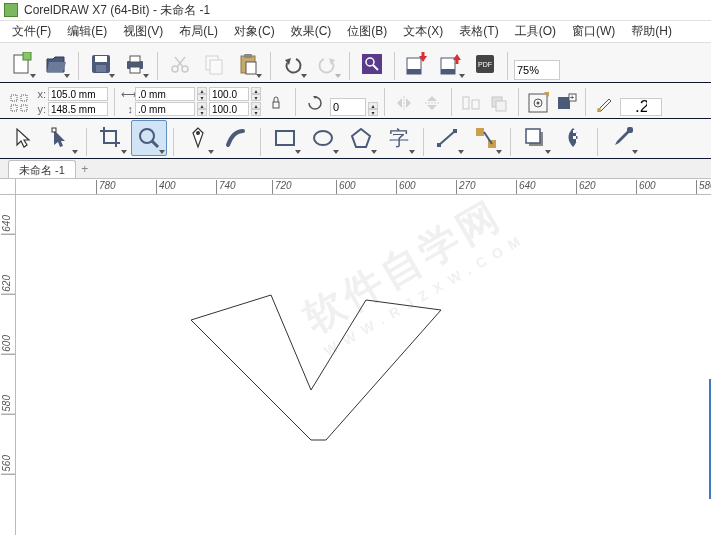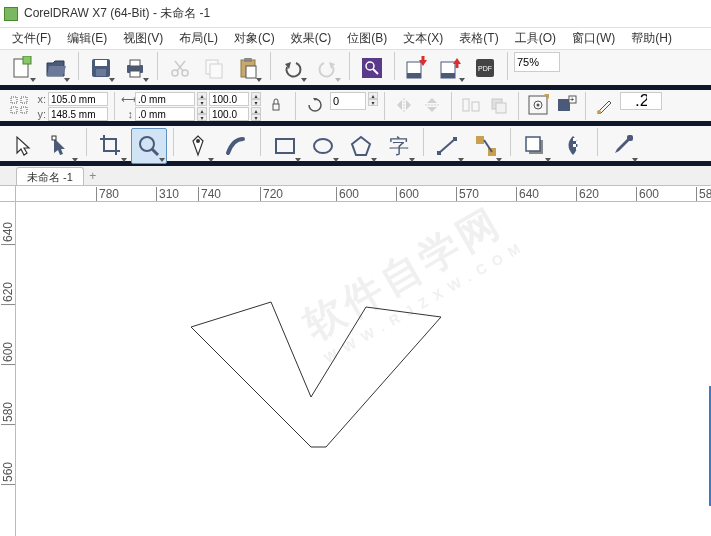--- a/index.html
+++ b/index.html
@@ -4,7 +4,7 @@
 <style>
 * { box-sizing: border-box; margin: 0; padding: 0; font-family: "Microsoft YaHei", Tahoma, sans-serif; }
 body { width: 711px; height: 536px; background: #fff; overflow: hidden; font-size: 12px; color: #333; }
-.titlebar { height: 28px; background: #fff; border-bottom: 1px solid #e0e0e0; display: flex; align-items: center; padding: 0 4px; gap: 6px; }
+.titlebar { height: 21px; background: #fff; border-bottom: 1px solid #e0e0e0; display: flex; align-items: center; padding: 0 4px; gap: 6px; }
 .titlebar .app-icon { width: 14px; height: 14px; background: #7bb661; border: 1px solid #4a8a2e; }
 .titlebar .title { font-size: 12px; color: #333; }
 .menubar { height: 22px; background: #fff; border-bottom: 1px solid #e0e0e0; display: flex; align-items: center; padding: 0 6px; gap: 4px; }

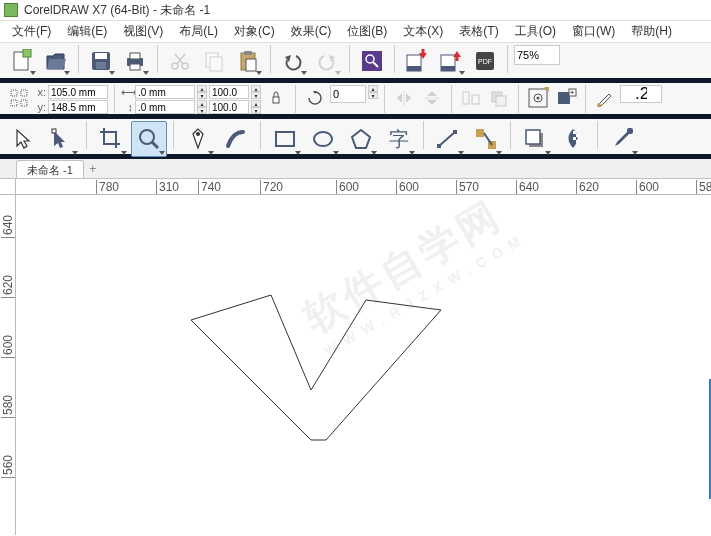--- a/index.html
+++ b/index.html
@@ -9,7 +9,7 @@
 .titlebar .title { font-size: 12px; color: #333; }
 .menubar { height: 22px; background: #fff; border-bottom: 1px solid #e0e0e0; display: flex; align-items: center; padding: 0 6px; gap: 4px; }
 .menubar .menu-item { padding: 2px 6px; font-size: 12px; cursor: pointer; }
-.toolbar { background: #f7f7f7; border-bottom: 5px solid #0f172a; display: flex; align-items: flex-start; padding: 2px 6px; gap: 2px; flex-wrap: nowrap; }
+.toolbar { background: #f7f7f7; border-bottom: 1px solid #0f172a; display: flex; align-items: flex-end; padding: 2px 6px; gap: 2px; flex-wrap: nowrap; }
 .toolbar.tb1 { height: 40px; }
 .toolbar.tb2 { height: 36px; }
 .toolbar.tb3 { height: 40px; }

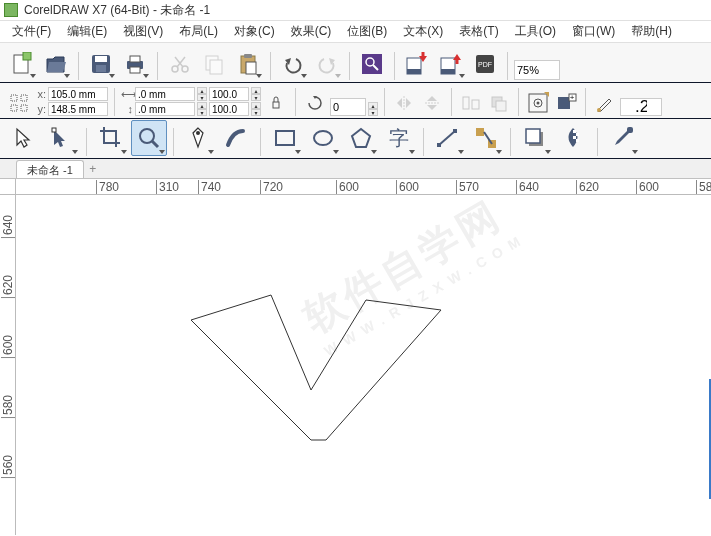--- a/index.html
+++ b/index.html
@@ -25,7 +25,7 @@
 .coord-row input { width: 60px; height: 14px; font-size: 10px; border: 1px solid #ccc; padding: 0 2px; background: #fff; }
 .zoom-select { width: 46px; height: 20px; border: 1px solid #ccc; font-size: 11px; background: #fff; padding: 0 2px; }
 .tab-strip { height: 20px; background: #f0f0f0; border-bottom: 1px solid #c0c0c0; display: flex; align-items: flex-end; }
-.doc-tab { height: 18px; padding: 2px 10px; background: #fff; border: 1px solid #c0c0c0; border-bottom: none; font-size: 11px; border-radius: 3px 3px 0 0; margin-left: 16px; }
+.doc-tab { height: 18px; padding: 2px 10px; background: #fff; border: 1px solid #c0c0c0; border-bottom: none; font-size: 11px; border-radius: 3px 3px 0 0; margin-left: 8px; }
 .add-tab { width: 18px; height: 18px; display: flex; align-items: center; justify-content: center; color: #888; cursor: pointer; }
 .workspace { position: relative; height: 356px; background: #fff; display: flex; }
 .ruler-h { position: absolute; top: 0; left: 16px; right: 0; height: 16px; background: #fff; border-bottom: 1px solid #bbb; overflow: hidden; }

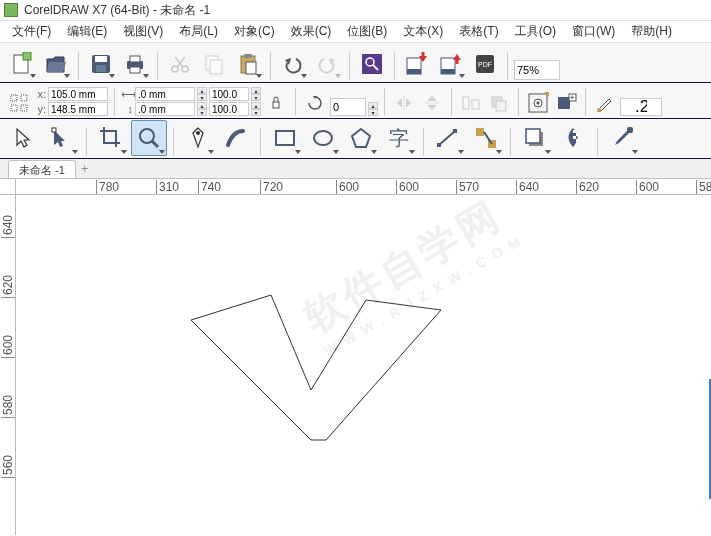--- a/index.html
+++ b/index.html
@@ -31,7 +31,7 @@
 .ruler-h { position: absolute; top: 0; left: 16px; right: 0; height: 16px; background: #fff; border-bottom: 1px solid #bbb; overflow: hidden; }
 .ruler-v { position: absolute; top: 16px; left: 0; width: 16px; bottom: 0; background: #fff; border-right: 1px solid #bbb; overflow: hidden; }
 .ruler-corner { position: absolute; top: 0; left: 0; width: 16px; height: 16px; background: #fff; border-right: 1px solid #bbb; border-bottom: 1px solid #bbb; }
-.ruler-tick { position: absolute; font-size: 12px; color: #555; }
+.ruler-tick { position: absolute; font-size: 10px; color: #555; font-style: italic; }
 .ruler-h .ruler-tick { top: 1px; border-left: 1px solid #888; height: 14px; padding-left: 2px; }
 .ruler-v .ruler-tick { left: 1px; border-top: 1px solid #888; width: 14px; writing-mode: vertical-rl; transform: rotate(180deg); padding-top: 2px; }
 .canvas { position: absolute; top: 16px; left: 16px; right: 0; bottom: 0; background: #fff; overflow: hidden; }

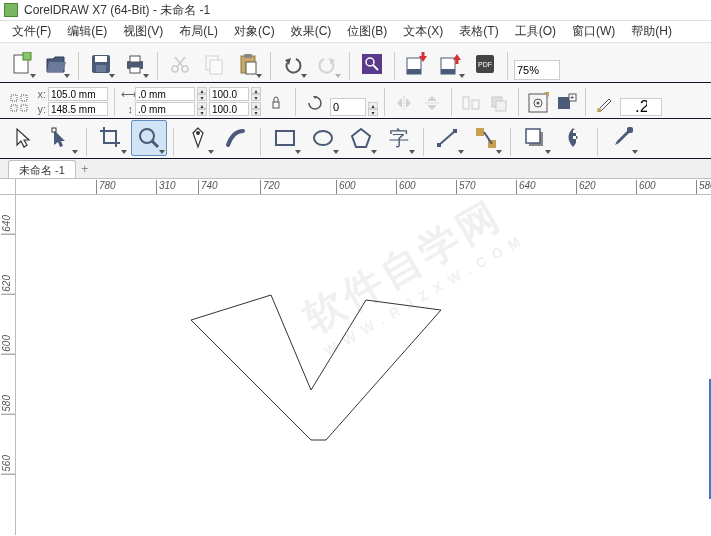--- a/index.html
+++ b/index.html
@@ -420,7 +420,7 @@
   <div class="ruler-corner"></div>
   <div class="ruler-h">
     <div class="ruler-tick" style="left:80px">780</div>
-    <div class="ruler-tick" style="left:140px">310</div>
+    <div class="ruler-tick" style="left:140px">400</div>
     <div class="ruler-tick" style="left:182px">740</div>
     <div class="ruler-tick" style="left:244px">720</div>
     <div class="ruler-tick" style="left:320px">600</div>

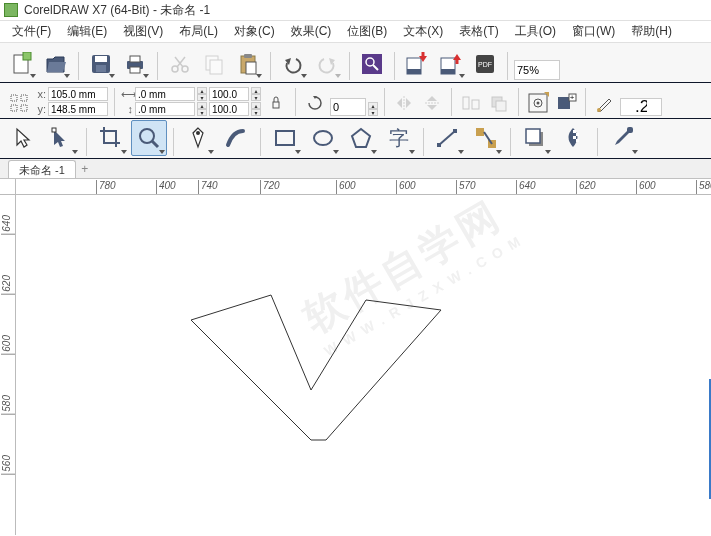--- a/index.html
+++ b/index.html
@@ -421,7 +421,7 @@
   <div class="ruler-h">
     <div class="ruler-tick" style="left:80px">780</div>
     <div class="ruler-tick" style="left:140px">400</div>
-    <div class="ruler-tick" style="left:182px">740</div>
+    <div class="ruler-tick" style="left:200px">740</div>
     <div class="ruler-tick" style="left:244px">720</div>
     <div class="ruler-tick" style="left:320px">600</div>
     <div class="ruler-tick" style="left:380px">600</div>

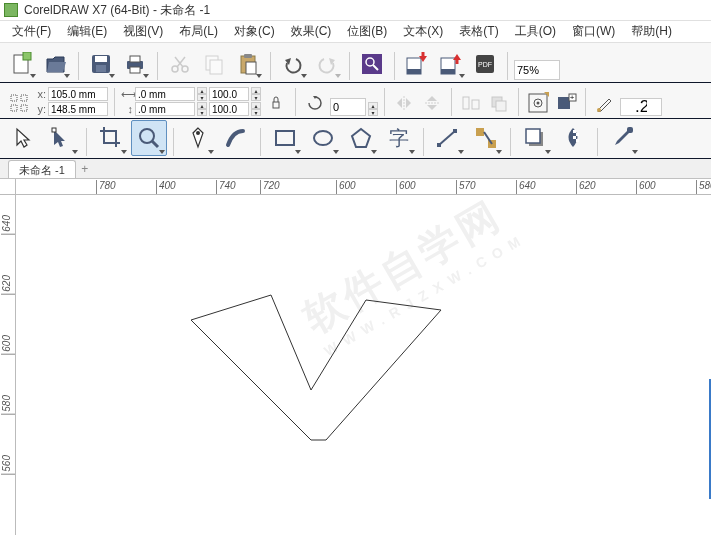--- a/index.html
+++ b/index.html
@@ -422,7 +422,7 @@
     <div class="ruler-tick" style="left:80px">780</div>
     <div class="ruler-tick" style="left:140px">400</div>
     <div class="ruler-tick" style="left:200px">740</div>
-    <div class="ruler-tick" style="left:244px">720</div>
+    <div class="ruler-tick" style="left:256px">720</div>
     <div class="ruler-tick" style="left:320px">600</div>
     <div class="ruler-tick" style="left:380px">600</div>
     <div class="ruler-tick" style="left:440px">570</div>

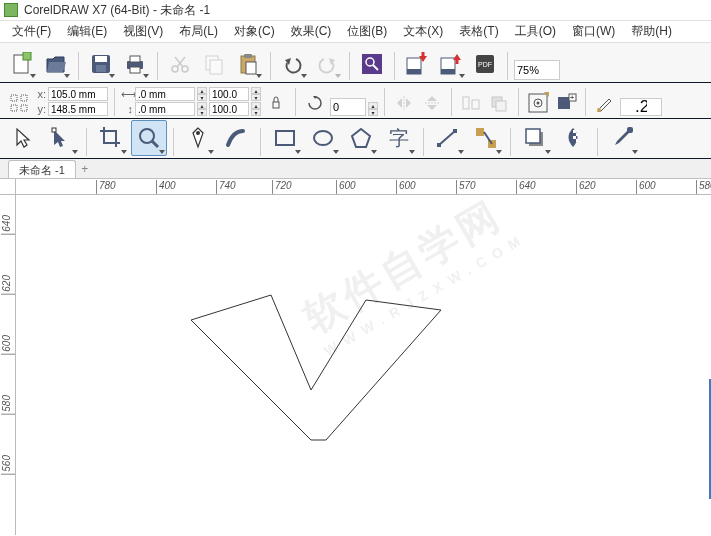--- a/index.html
+++ b/index.html
@@ -425,7 +425,7 @@
     <div class="ruler-tick" style="left:256px">720</div>
     <div class="ruler-tick" style="left:320px">600</div>
     <div class="ruler-tick" style="left:380px">600</div>
-    <div class="ruler-tick" style="left:440px">570</div>
+    <div class="ruler-tick" style="left:440px">270</div>
     <div class="ruler-tick" style="left:500px">640</div>
     <div class="ruler-tick" style="left:560px">620</div>
     <div class="ruler-tick" style="left:620px">600</div>

